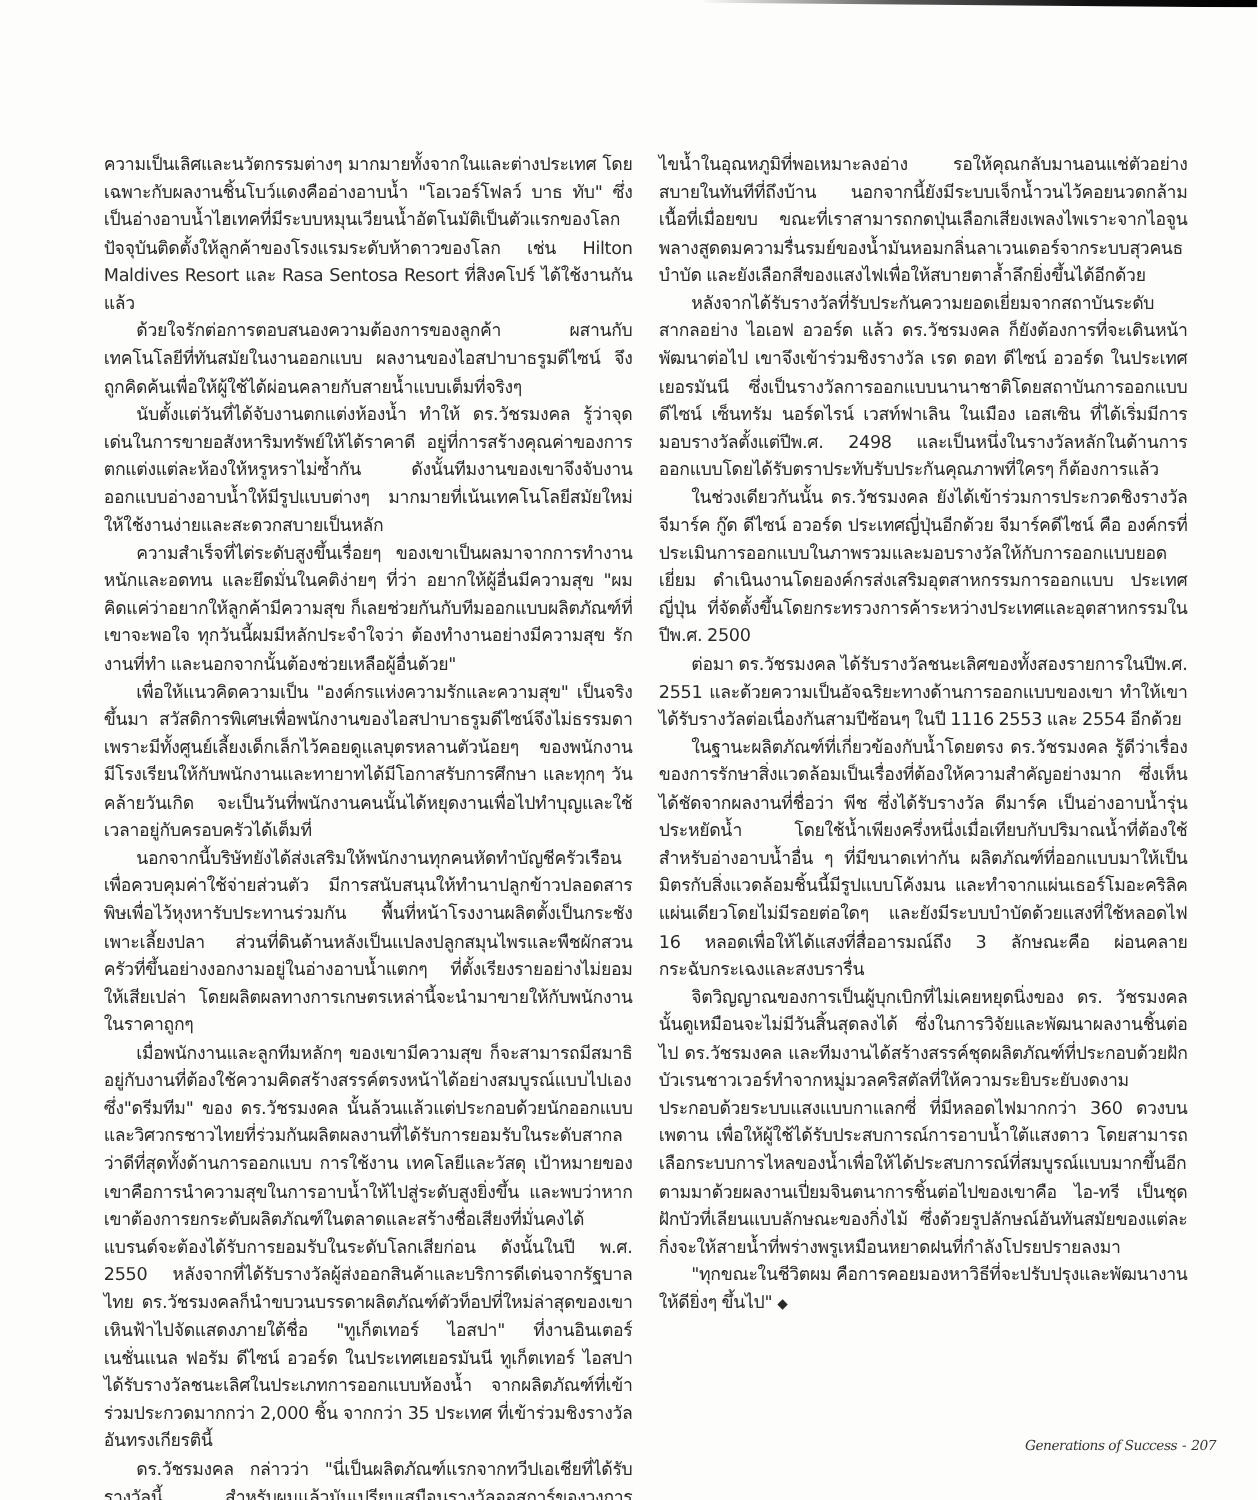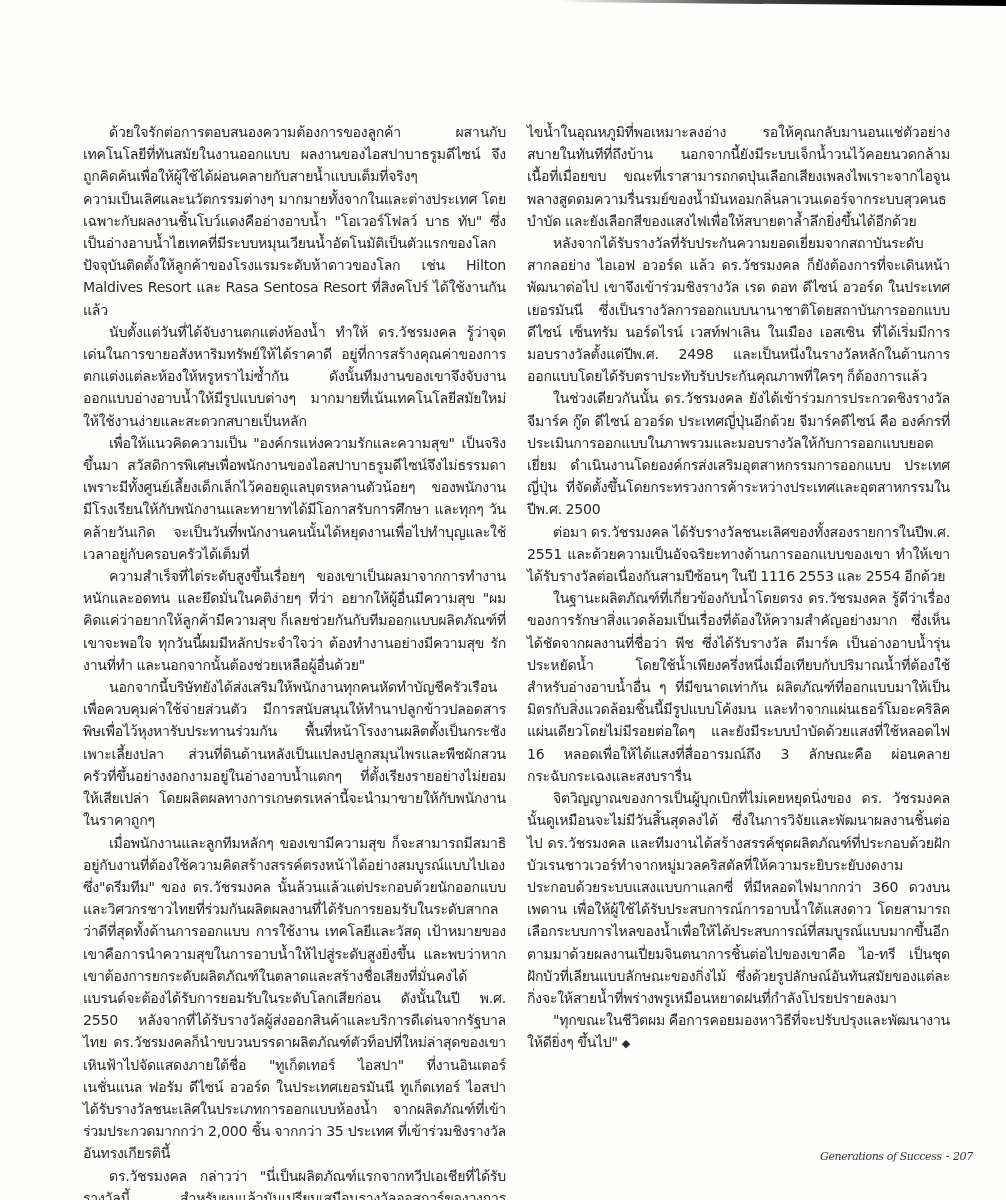--- a/index.html
+++ b/index.html
@@ -65,8 +65,8 @@
 <div class="scan-shadow"></div>
 
 <div class="column col-left">
+  <p class="para no-indent">ความเป็นเลิศและนวัตกรรมต่างๆ มากมายทั้งจากในและต่างประเทศ โดยเฉพาะกับผลงานชิ้นโบว์แดงคืออ่างอาบน้ำ "โอเวอร์โฟลว์ บาธ ทับ" ซึ่งเป็นอ่างอาบน้ำไฮเทคที่มีระบบหมุนเวียนน้ำอัตโนมัติเป็นตัวแรกของโลก ปัจจุบันติดตั้งให้ลูกค้าของโรงแรมระดับห้าดาวของโลก เช่น Hilton Maldives Resort และ Rasa Sentosa Resort ที่สิงคโปร์ ได้ใช้งานกันแล้ว</p>
   <p class="para">ด้วยใจรักต่อการตอบสนองความต้องการของลูกค้า ผสานกับเทคโนโลยีที่ทันสมัยในงานออกแบบ ผลงานของไอสปาบาธรูมดีไซน์ จึงถูกคิดค้นเพื่อให้ผู้ใช้ได้ผ่อนคลายกับสายน้ำแบบเต็มที่จริงๆ</p>
-  <p class="para no-indent">ความเป็นเลิศและนวัตกรรมต่างๆ มากมายทั้งจากในและต่างประเทศ โดยเฉพาะกับผลงานชิ้นโบว์แดงคืออ่างอาบน้ำ "โอเวอร์โฟลว์ บาธ ทับ" ซึ่งเป็นอ่างอาบน้ำไฮเทคที่มีระบบหมุนเวียนน้ำอัตโนมัติเป็นตัวแรกของโลก ปัจจุบันติดตั้งให้ลูกค้าของโรงแรมระดับห้าดาวของโลก เช่น Hilton Maldives Resort และ Rasa Sentosa Resort ที่สิงคโปร์ ได้ใช้งานกันแล้ว</p>
   <p class="para">นับตั้งแต่วันที่ได้จับงานตกแต่งห้องน้ำ ทำให้ ดร.วัชรมงคล รู้ว่าจุดเด่นในการขายอสังหาริมทรัพย์ให้ได้ราคาดี อยู่ที่การสร้างคุณค่าของการตกแต่งแต่ละห้องให้หรูหราไม่ซ้ำกัน ดังนั้นทีมงานของเขาจึงจับงานออกแบบอ่างอาบน้ำให้มีรูปแบบต่างๆ มากมายที่เน้นเทคโนโลยีสมัยใหม่ ให้ใช้งานง่ายและสะดวกสบายเป็นหลัก</p>
   <p class="para">เพื่อให้แนวคิดความเป็น "องค์กรแห่งความรักและความสุข" เป็นจริงขึ้นมา สวัสดิการพิเศษเพื่อพนักงานของไอสปาบาธรูมดีไซน์จึงไม่ธรรมดา เพราะมีทั้งศูนย์เลี้ยงเด็กเล็กไว้คอยดูแลบุตรหลานตัวน้อยๆ ของพนักงาน มีโรงเรียนให้กับพนักงานและทายาทได้มีโอกาสรับการศึกษา และทุกๆ วันคล้ายวันเกิด จะเป็นวันที่พนักงานคนนั้นได้หยุดงานเพื่อไปทำบุญและใช้เวลาอยู่กับครอบครัวได้เต็มที่</p>
   <p class="para">ความสำเร็จที่ไต่ระดับสูงขึ้นเรื่อยๆ ของเขาเป็นผลมาจากการทำงานหนักและอดทน และยึดมั่นในคติง่ายๆ ที่ว่า อยากให้ผู้อื่นมีความสุข "ผมคิดแค่ว่าอยากให้ลูกค้ามีความสุข ก็เลยช่วยกันกับทีมออกแบบผลิตภัณฑ์ที่เขาจะพอใจ ทุกวันนี้ผมมีหลักประจำใจว่า ต้องทำงานอย่างมีความสุข รักงานที่ทำ และนอกจากนั้นต้องช่วยเหลือผู้อื่นด้วย"</p>

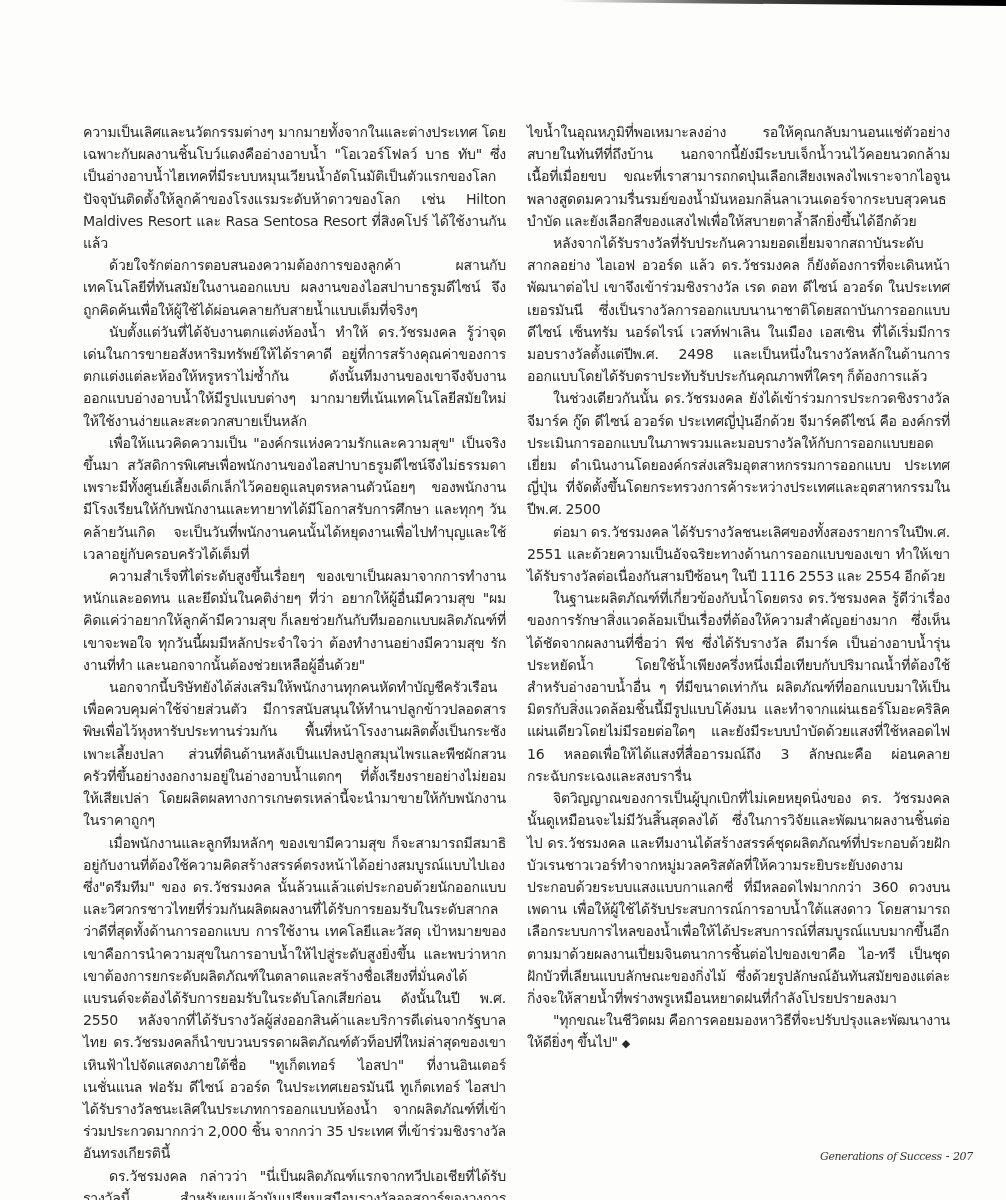--- a/index.html
+++ b/index.html
@@ -68,8 +68,8 @@
   <p class="para no-indent">ความเป็นเลิศและนวัตกรรมต่างๆ มากมายทั้งจากในและต่างประเทศ โดยเฉพาะกับผลงานชิ้นโบว์แดงคืออ่างอาบน้ำ "โอเวอร์โฟลว์ บาธ ทับ" ซึ่งเป็นอ่างอาบน้ำไฮเทคที่มีระบบหมุนเวียนน้ำอัตโนมัติเป็นตัวแรกของโลก ปัจจุบันติดตั้งให้ลูกค้าของโรงแรมระดับห้าดาวของโลก เช่น Hilton Maldives Resort และ Rasa Sentosa Resort ที่สิงคโปร์ ได้ใช้งานกันแล้ว</p>
   <p class="para">ด้วยใจรักต่อการตอบสนองความต้องการของลูกค้า ผสานกับเทคโนโลยีที่ทันสมัยในงานออกแบบ ผลงานของไอสปาบาธรูมดีไซน์ จึงถูกคิดค้นเพื่อให้ผู้ใช้ได้ผ่อนคลายกับสายน้ำแบบเต็มที่จริงๆ</p>
   <p class="para">นับตั้งแต่วันที่ได้จับงานตกแต่งห้องน้ำ ทำให้ ดร.วัชรมงคล รู้ว่าจุดเด่นในการขายอสังหาริมทรัพย์ให้ได้ราคาดี อยู่ที่การสร้างคุณค่าของการตกแต่งแต่ละห้องให้หรูหราไม่ซ้ำกัน ดังนั้นทีมงานของเขาจึงจับงานออกแบบอ่างอาบน้ำให้มีรูปแบบต่างๆ มากมายที่เน้นเทคโนโลยีสมัยใหม่ ให้ใช้งานง่ายและสะดวกสบายเป็นหลัก</p>
+  <p class="para">ความสำเร็จที่ไต่ระดับสูงขึ้นเรื่อยๆ ของเขาเป็นผลมาจากการทำงานหนักและอดทน และยึดมั่นในคติง่ายๆ ที่ว่า อยากให้ผู้อื่นมีความสุข "ผมคิดแค่ว่าอยากให้ลูกค้ามีความสุข ก็เลยช่วยกันกับทีมออกแบบผลิตภัณฑ์ที่เขาจะพอใจ ทุกวันนี้ผมมีหลักประจำใจว่า ต้องทำงานอย่างมีความสุข รักงานที่ทำ และนอกจากนั้นต้องช่วยเหลือผู้อื่นด้วย"</p>
   <p class="para">เพื่อให้แนวคิดความเป็น "องค์กรแห่งความรักและความสุข" เป็นจริงขึ้นมา สวัสดิการพิเศษเพื่อพนักงานของไอสปาบาธรูมดีไซน์จึงไม่ธรรมดา เพราะมีทั้งศูนย์เลี้ยงเด็กเล็กไว้คอยดูแลบุตรหลานตัวน้อยๆ ของพนักงาน มีโรงเรียนให้กับพนักงานและทายาทได้มีโอกาสรับการศึกษา และทุกๆ วันคล้ายวันเกิด จะเป็นวันที่พนักงานคนนั้นได้หยุดงานเพื่อไปทำบุญและใช้เวลาอยู่กับครอบครัวได้เต็มที่</p>
-  <p class="para">ความสำเร็จที่ไต่ระดับสูงขึ้นเรื่อยๆ ของเขาเป็นผลมาจากการทำงานหนักและอดทน และยึดมั่นในคติง่ายๆ ที่ว่า อยากให้ผู้อื่นมีความสุข "ผมคิดแค่ว่าอยากให้ลูกค้ามีความสุข ก็เลยช่วยกันกับทีมออกแบบผลิตภัณฑ์ที่เขาจะพอใจ ทุกวันนี้ผมมีหลักประจำใจว่า ต้องทำงานอย่างมีความสุข รักงานที่ทำ และนอกจากนั้นต้องช่วยเหลือผู้อื่นด้วย"</p>
   <p class="para">นอกจากนี้บริษัทยังได้ส่งเสริมให้พนักงานทุกคนหัดทำบัญชีครัวเรือนเพื่อควบคุมค่าใช้จ่ายส่วนตัว มีการสนับสนุนให้ทำนาปลูกข้าวปลอดสารพิษเพื่อไว้หุงหารับประทานร่วมกัน พื้นที่หน้าโรงงานผลิตตั้งเป็นกระชังเพาะเลี้ยงปลา ส่วนที่ดินด้านหลังเป็นแปลงปลูกสมุนไพรและพืชผักสวนครัวที่ขึ้นอย่างงอกงามอยู่ในอ่างอาบน้ำแตกๆ ที่ตั้งเรียงรายอย่างไม่ยอมให้เสียเปล่า โดยผลิตผลทางการเกษตรเหล่านี้จะนำมาขายให้กับพนักงานในราคาถูกๆ</p>
   <p class="para">เมื่อพนักงานและลูกทีมหลักๆ ของเขามีความสุข ก็จะสามารถมีสมาธิอยู่กับงานที่ต้องใช้ความคิดสร้างสรรค์ตรงหน้าได้อย่างสมบูรณ์แบบไปเอง ซึ่ง"ดรีมทีม" ของ ดร.วัชรมงคล นั้นล้วนแล้วแต่ประกอบด้วยนักออกแบบและวิศวกรชาวไทยที่ร่วมกันผลิตผลงานที่ได้รับการยอมรับในระดับสากลว่าดีที่สุดทั้งด้านการออกแบบ การใช้งาน เทคโลยีและวัสดุ เป้าหมายของเขาคือการนำความสุขในการอาบน้ำให้ไปสู่ระดับสูงยิ่งขึ้น และพบว่าหากเขาต้องการยกระดับผลิตภัณฑ์ในตลาดและสร้างชื่อเสียงที่มั่นคงได้ แบรนด์จะต้องได้รับการยอมรับในระดับโลกเสียก่อน ดังนั้นในปี พ.ศ. 2550 หลังจากที่ได้รับรางวัลผู้ส่งออกสินค้าและบริการดีเด่นจากรัฐบาลไทย ดร.วัชรมงคลก็นำขบวนบรรดาผลิตภัณฑ์ตัวท็อปที่ใหม่ล่าสุดของเขาเหินฟ้าไปจัดแสดงภายใต้ชื่อ "ทูเก็ตเทอร์ ไอสปา" ที่งานอินเตอร์เนชั่นแนล ฟอรัม ดีไซน์ อวอร์ด ในประเทศเยอรมันนี ทูเก็ตเทอร์ ไอสปาได้รับรางวัลชนะเลิศในประเภทการออกแบบห้องน้ำ จากผลิตภัณฑ์ที่เข้าร่วมประกวดมากกว่า 2,000 ชิ้น จากกว่า 35 ประเทศ ที่เข้าร่วมชิงรางวัลอันทรงเกียรตินี้</p>
   <p class="para">ดร.วัชรมงคล กล่าวว่า "นี่เป็นผลิตภัณฑ์แรกจากทวีปเอเชียที่ได้รับรางวัลนี้ สำหรับผมแล้วมันเปรียบเสมือนรางวัลออสการ์ของวงการออกแบบเลยทีเดียว" และในอนาคตอันใกล้นี้ เทคโนโลยีของอ่างอาบน้ำจะล้ำหน้าไปไกลขนาดที่ว่า สามารถผ่อนคลายความเหนื่อยล้าจากการทำงานได้เพียงการกดปุ่มทีเดียวเท่านั้น</p>

